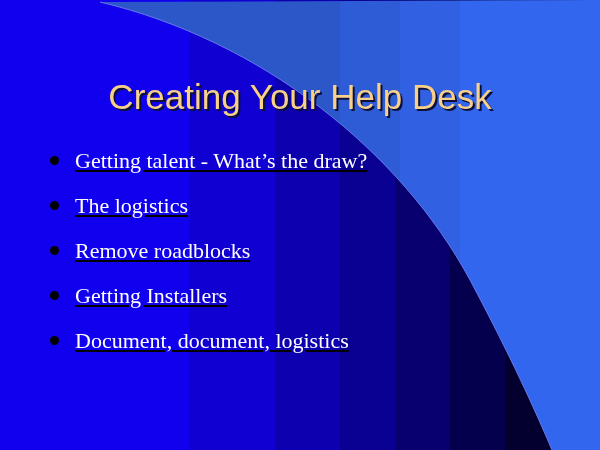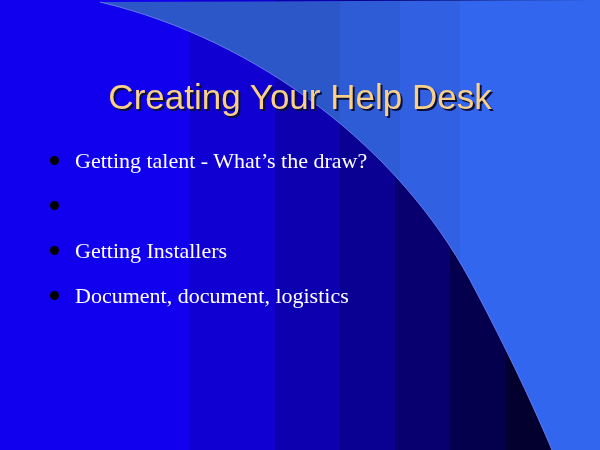--- a/index.html
+++ b/index.html
@@ -69,6 +69,7 @@
     padding-left: 31px;
     display: flex;
     align-items: center;
+    text-decoration: underline;
   }
   .bullet-marker {
     position: absolute;

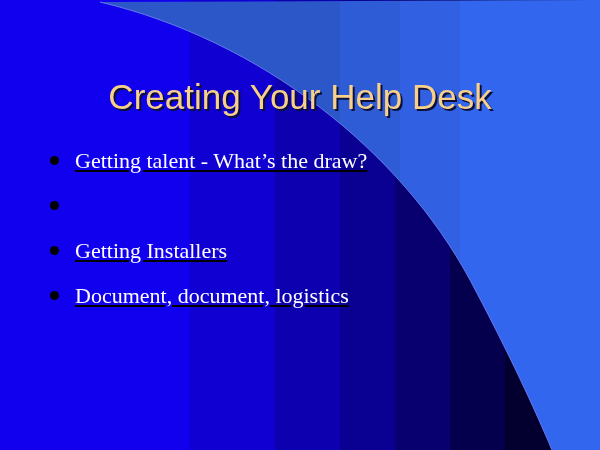--- a/index.html
+++ b/index.html
@@ -140,6 +140,10 @@
     </li>
     <li class="bullet-row">
       <span class="bullet-marker"></span>
+      <span class="bullet-text">The logistics</span>
+    </li>
+    <li class="bullet-row">
+      <span class="bullet-marker"></span>
     </li>
     <li class="bullet-row">
       <span class="bullet-marker"></span>

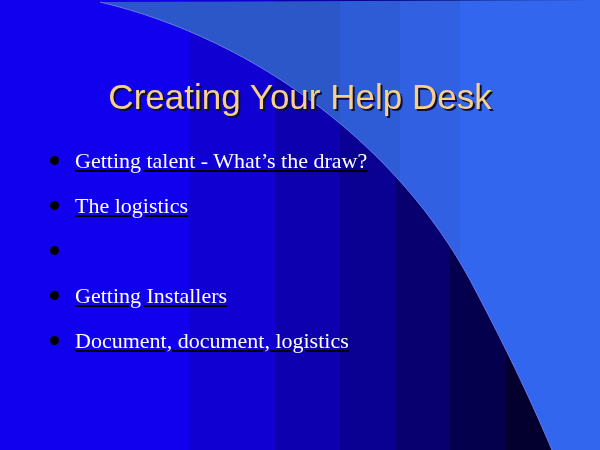--- a/index.html
+++ b/index.html
@@ -144,6 +144,7 @@
     </li>
     <li class="bullet-row">
       <span class="bullet-marker"></span>
+      <span class="bullet-text">Remove roadblocks</span>
     </li>
     <li class="bullet-row">
       <span class="bullet-marker"></span>

